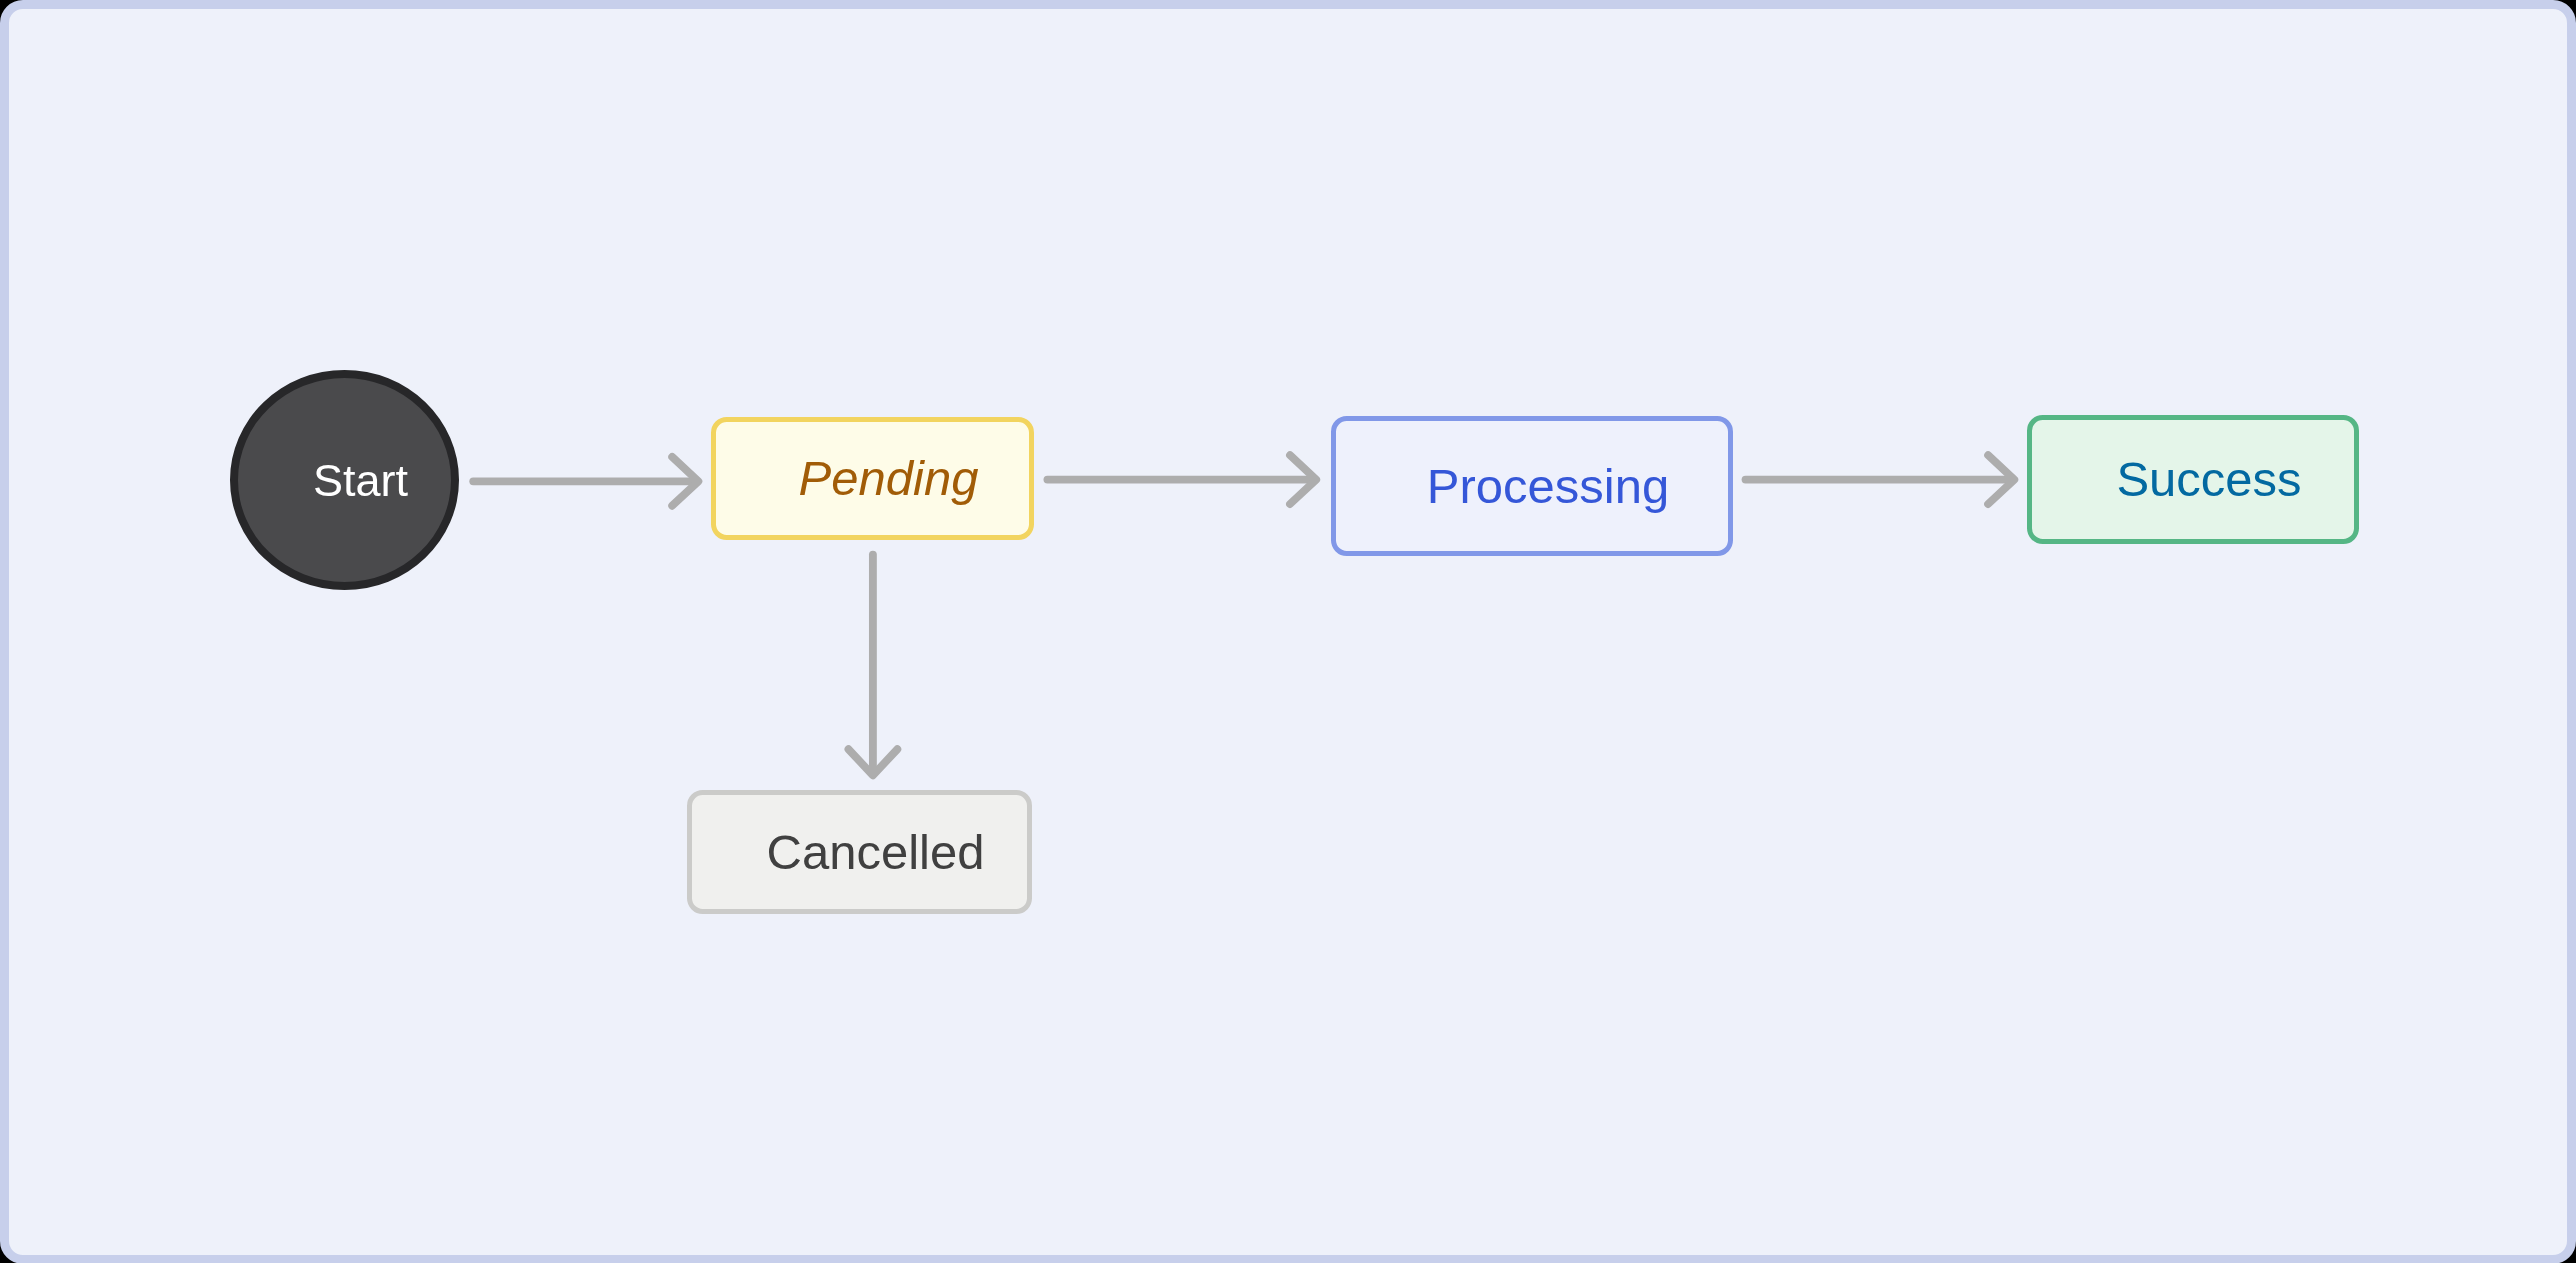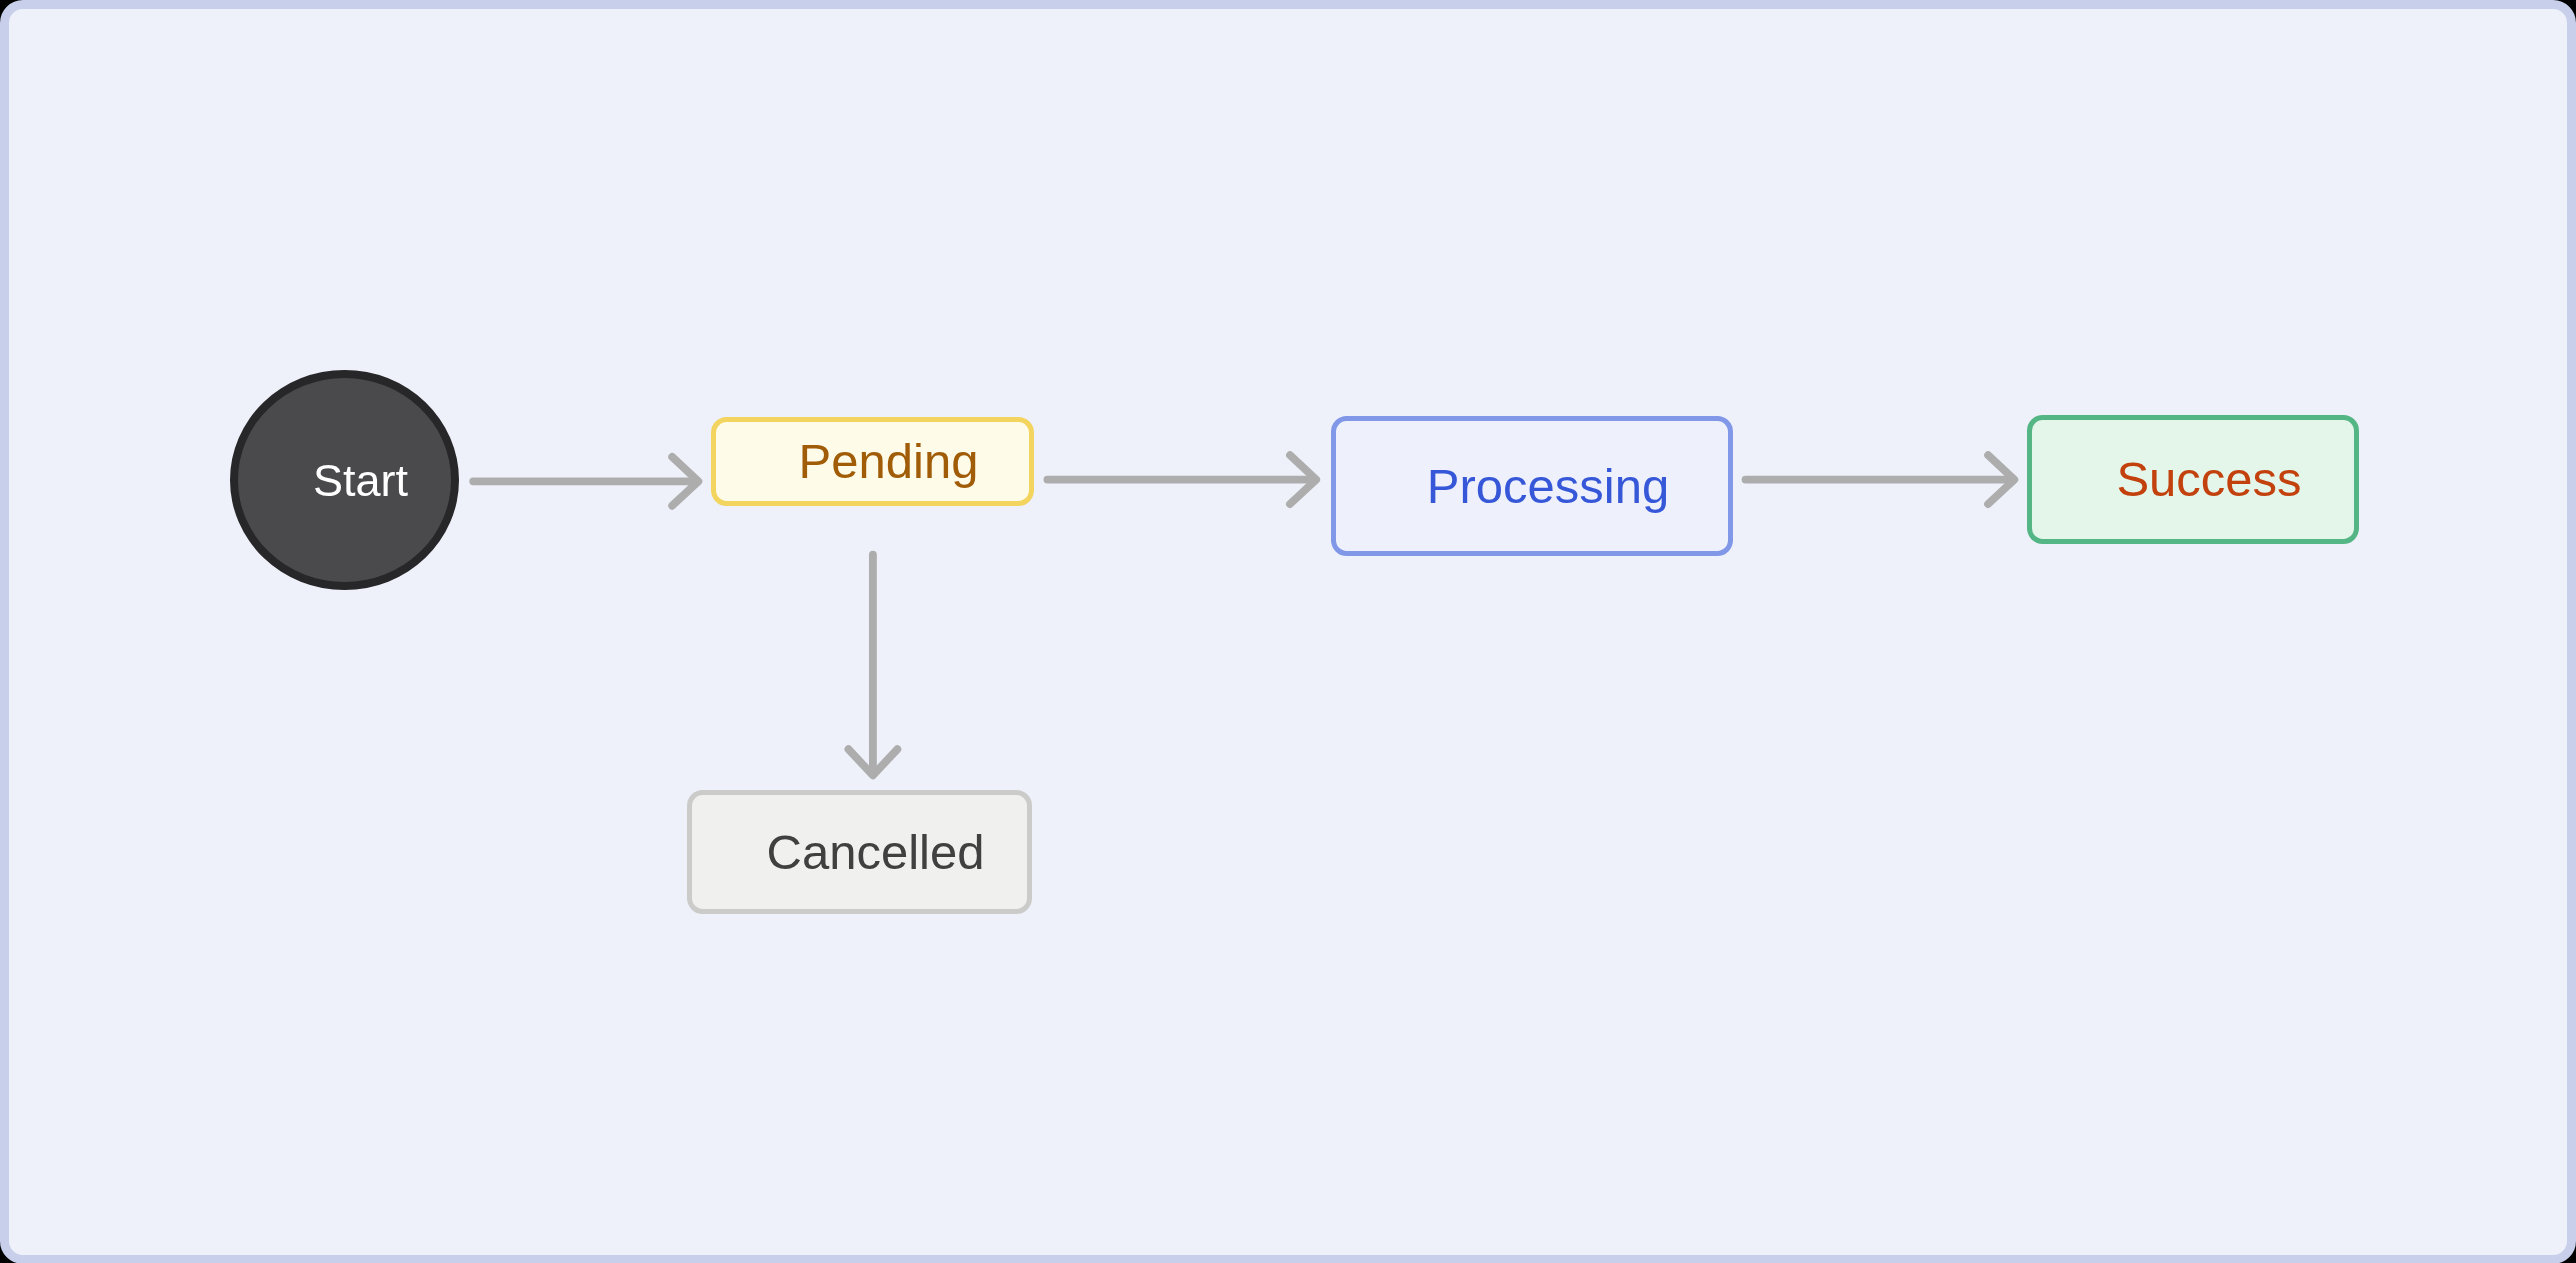--- a/index.html
+++ b/index.html
@@ -70,12 +70,13 @@
     left: 702px;
     top: 408px;
     width: 323px;
-    height: 89px;
+    height: 123px;
     background: #fefce8;
     border: 5.2px solid #f2d45f;
     border-radius: 15.7px;
     color: #a15c07;
     font-size: 49px;
+    font-style: italic;
   }
 
   

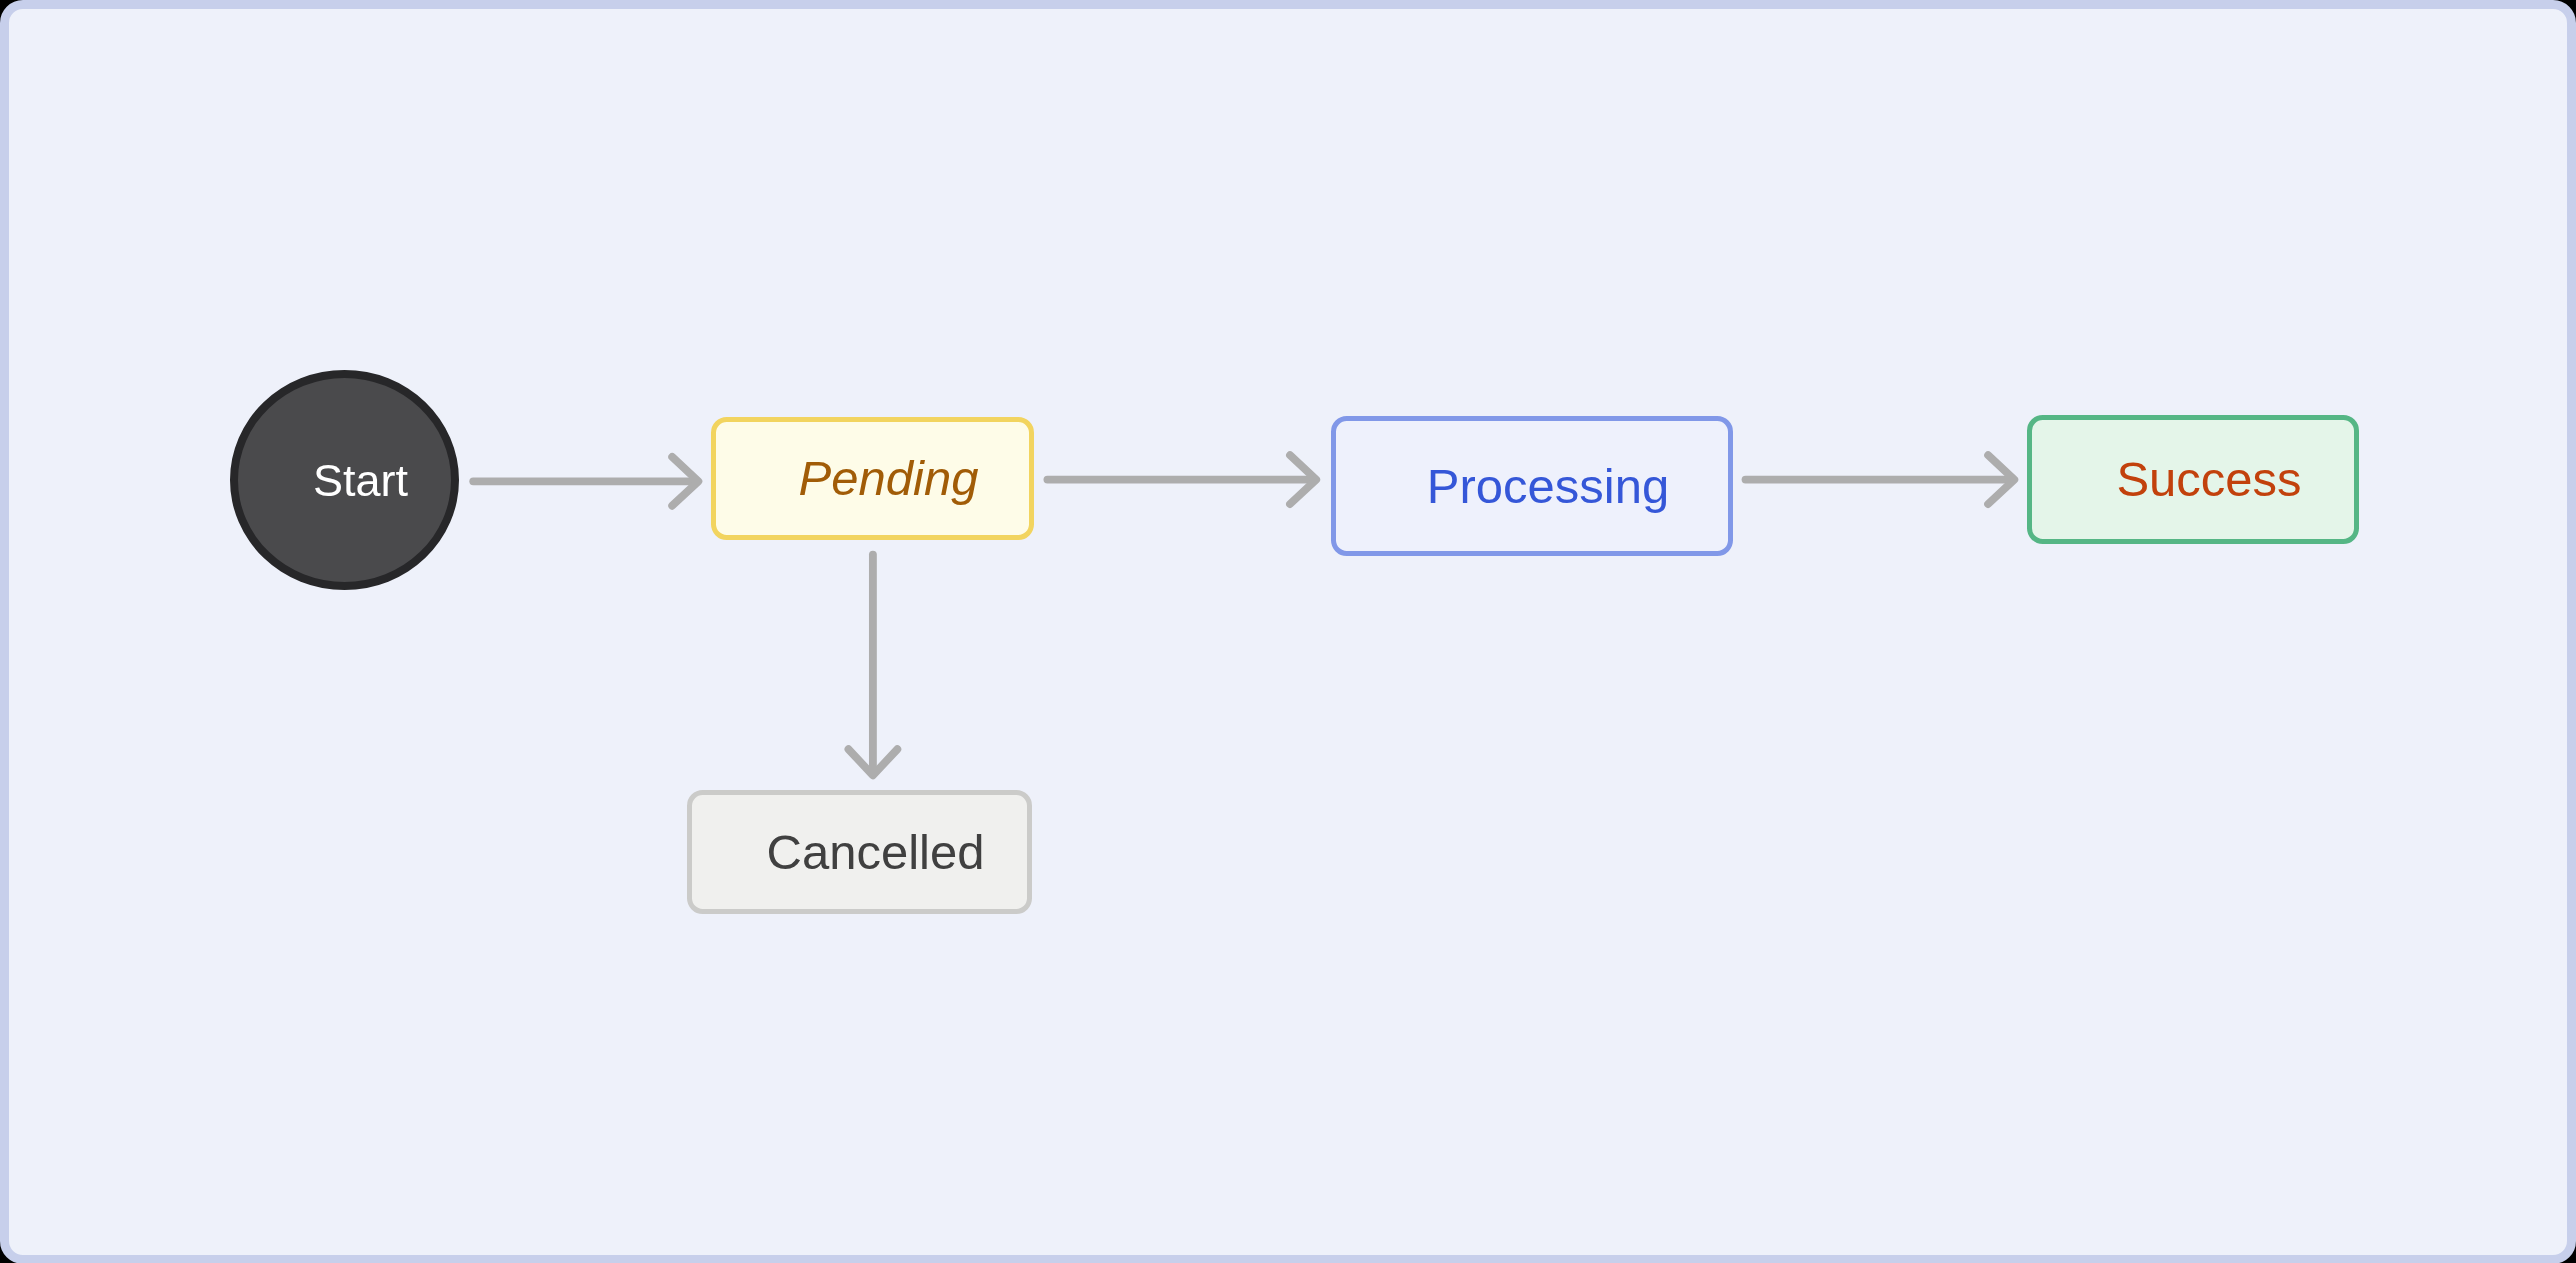--- a/index.html
+++ b/index.html
@@ -101,7 +101,7 @@
     background: #e4f5e9;
     border: 5.2px solid #55b685;
     border-radius: 15.7px;
-    color: #c2410c;
+    color: #0369a1;
     font-size: 49px;
   }
 

